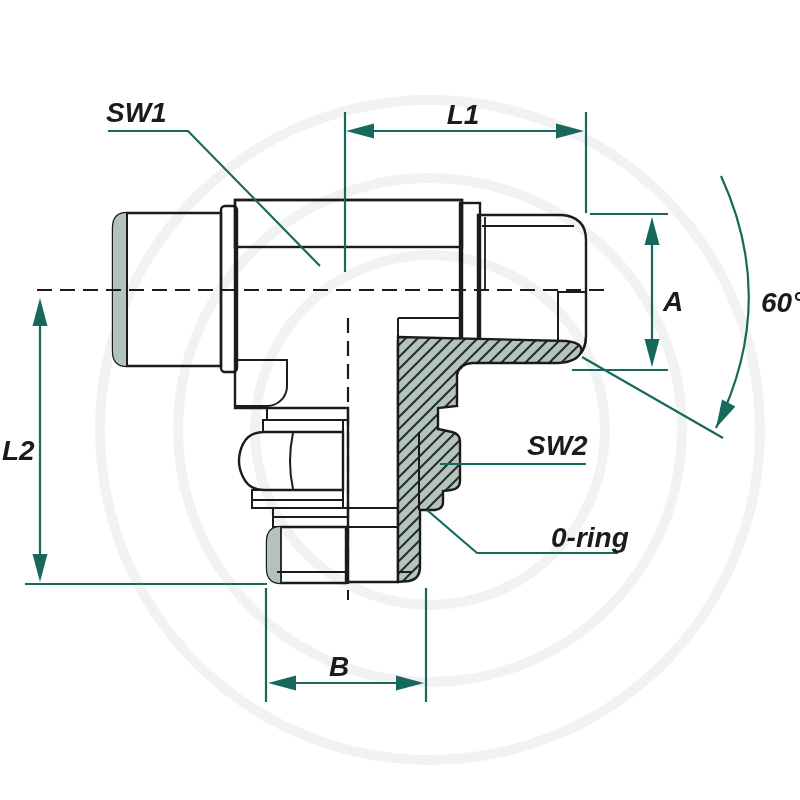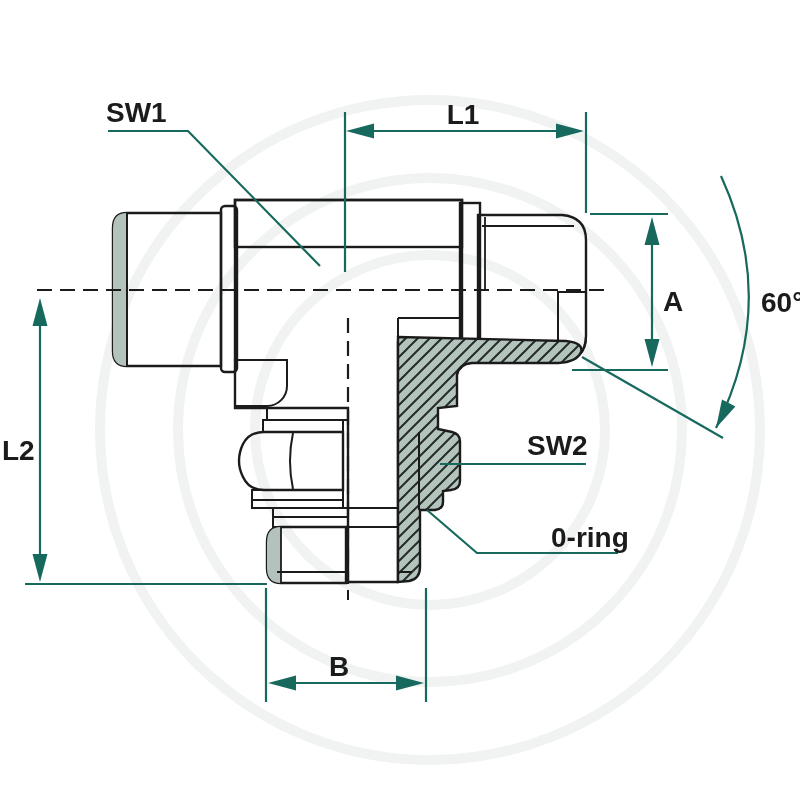--- a/index.html
+++ b/index.html
@@ -4,7 +4,7 @@
 <style>
   html,body{margin:0;padding:0;background:#ffffff;}
   .canvas{width:800px;height:800px;position:relative;background:#ffffff;overflow:hidden;
-          font-family:"Liberation Sans", sans-serif;}
+          font-family:"Liberation Sans", sans-serif;font-style:italic;}
   svg{display:block;}
   text{font-family:"Liberation Sans", sans-serif;font-size:28px;font-weight:600;fill:#1b1b1b;}
   .outl{stroke:#1b1b1b;stroke-width:2.4;fill:none;}

